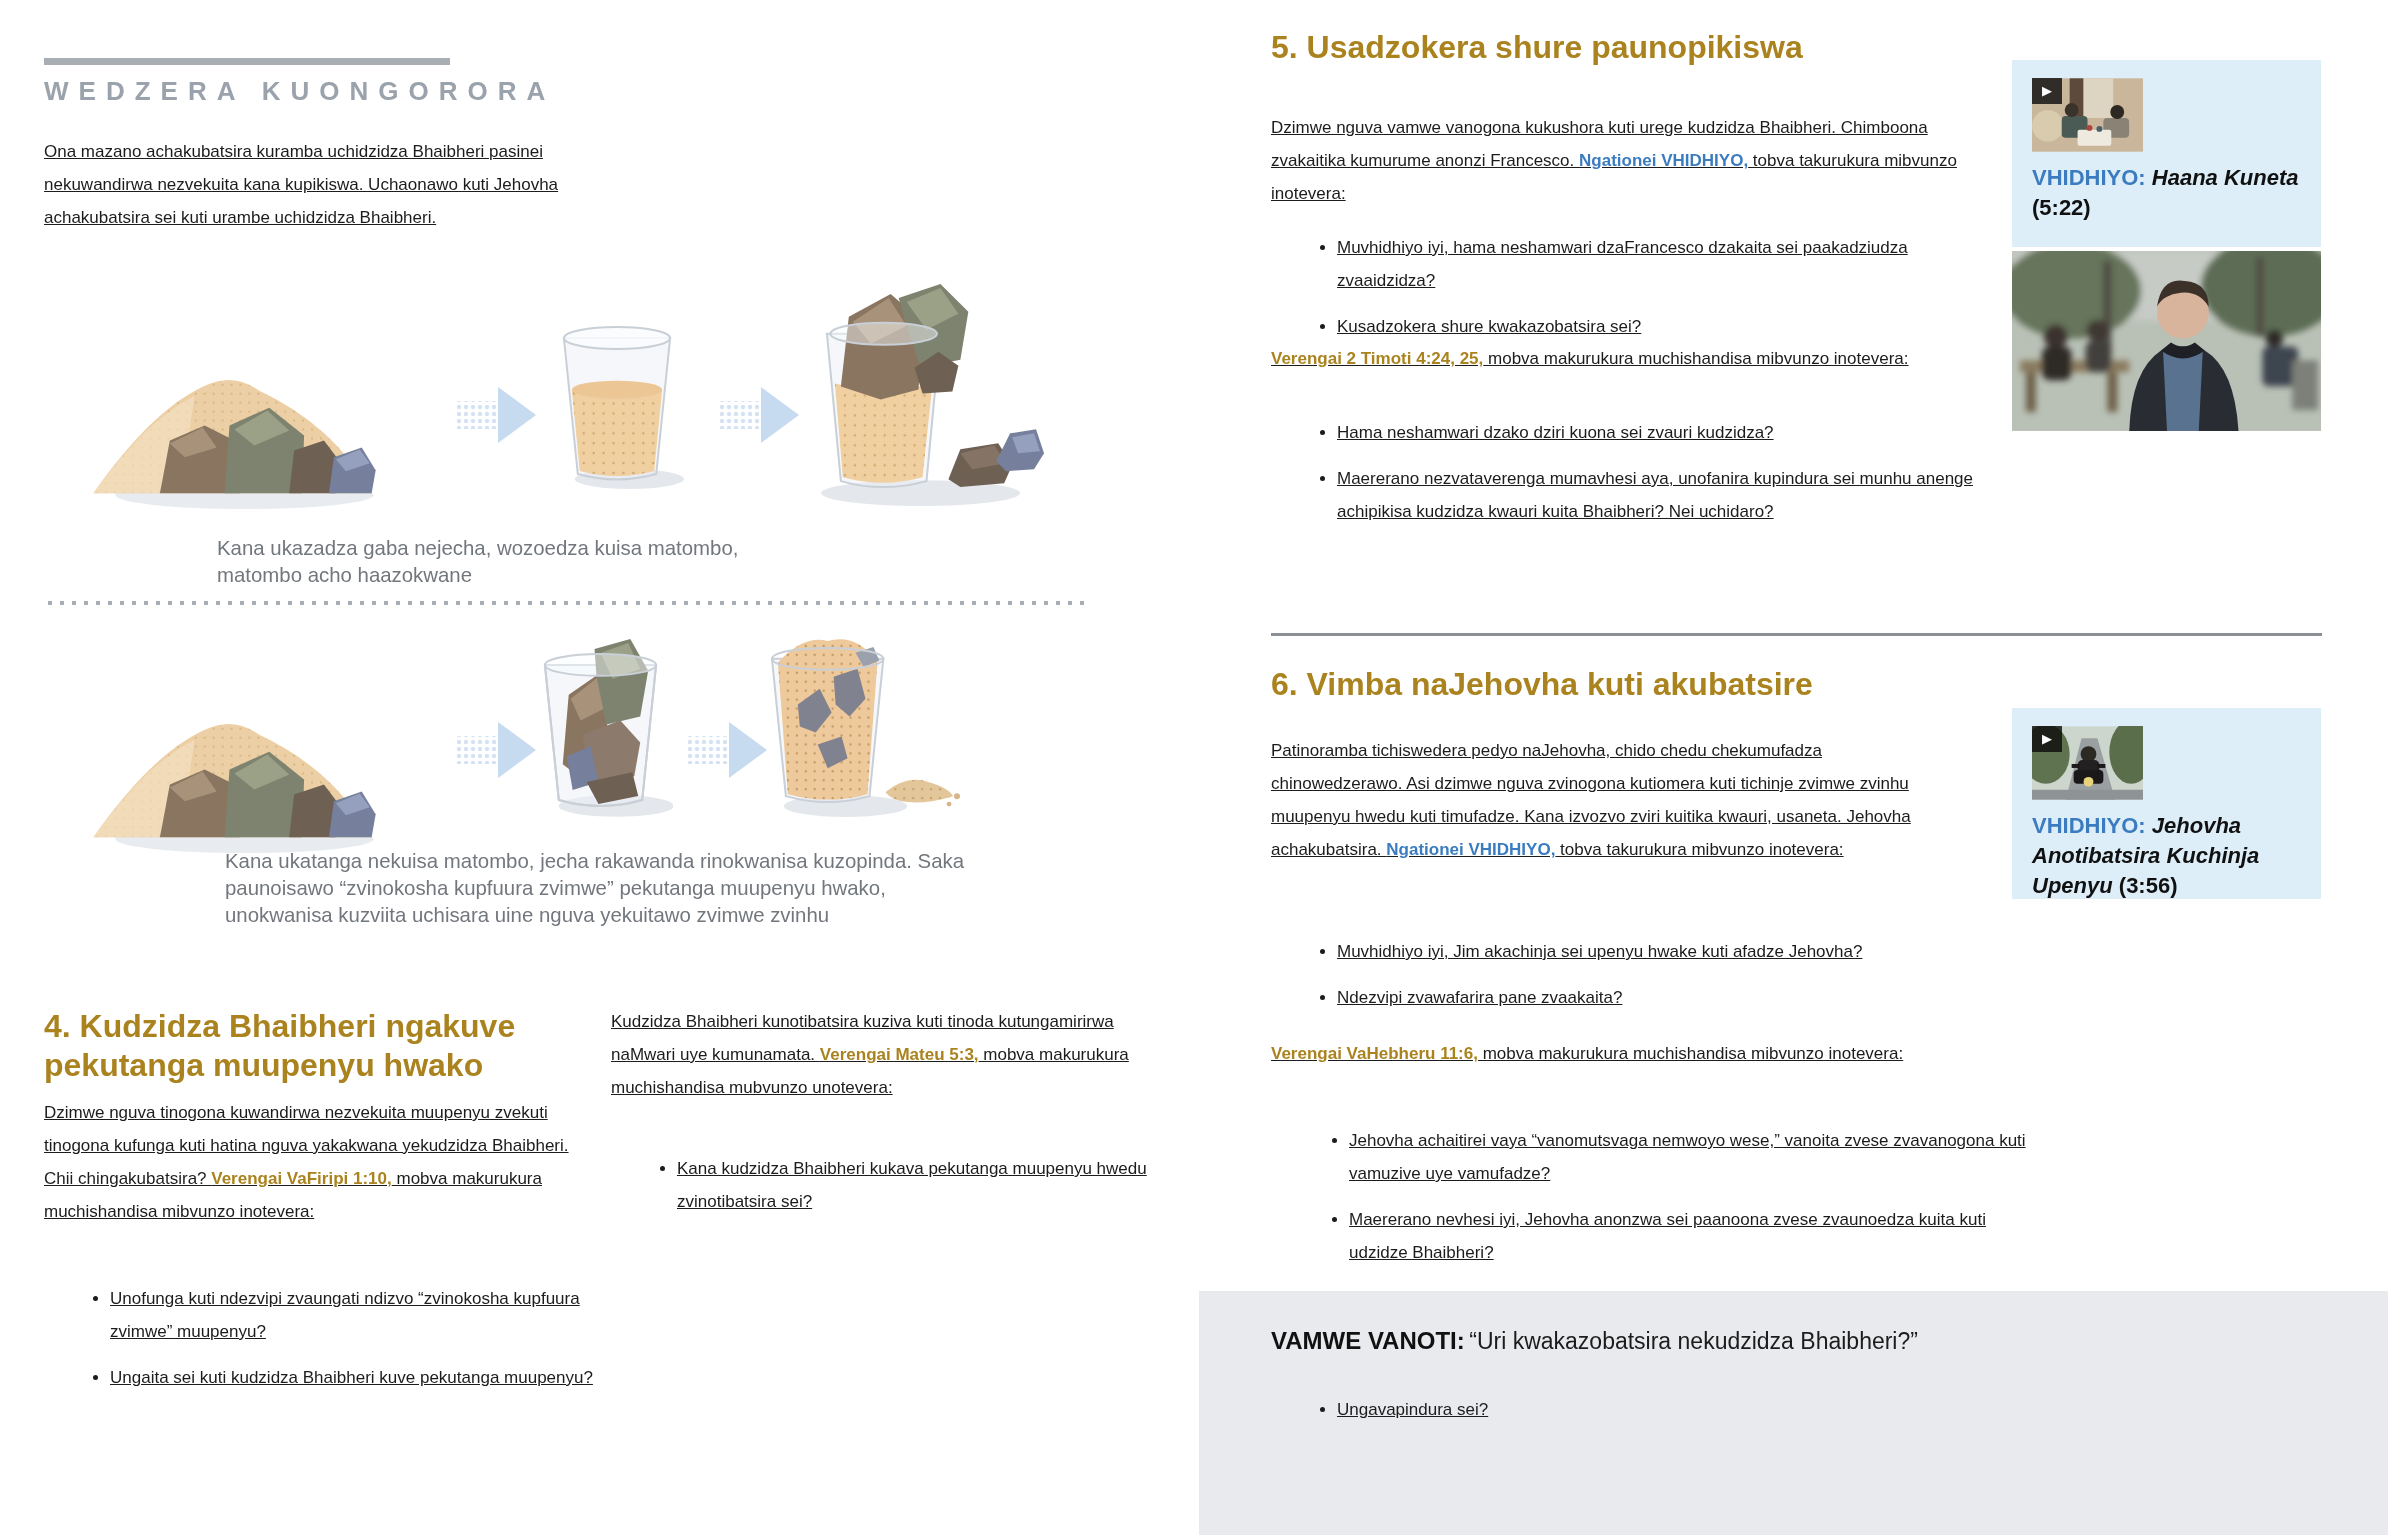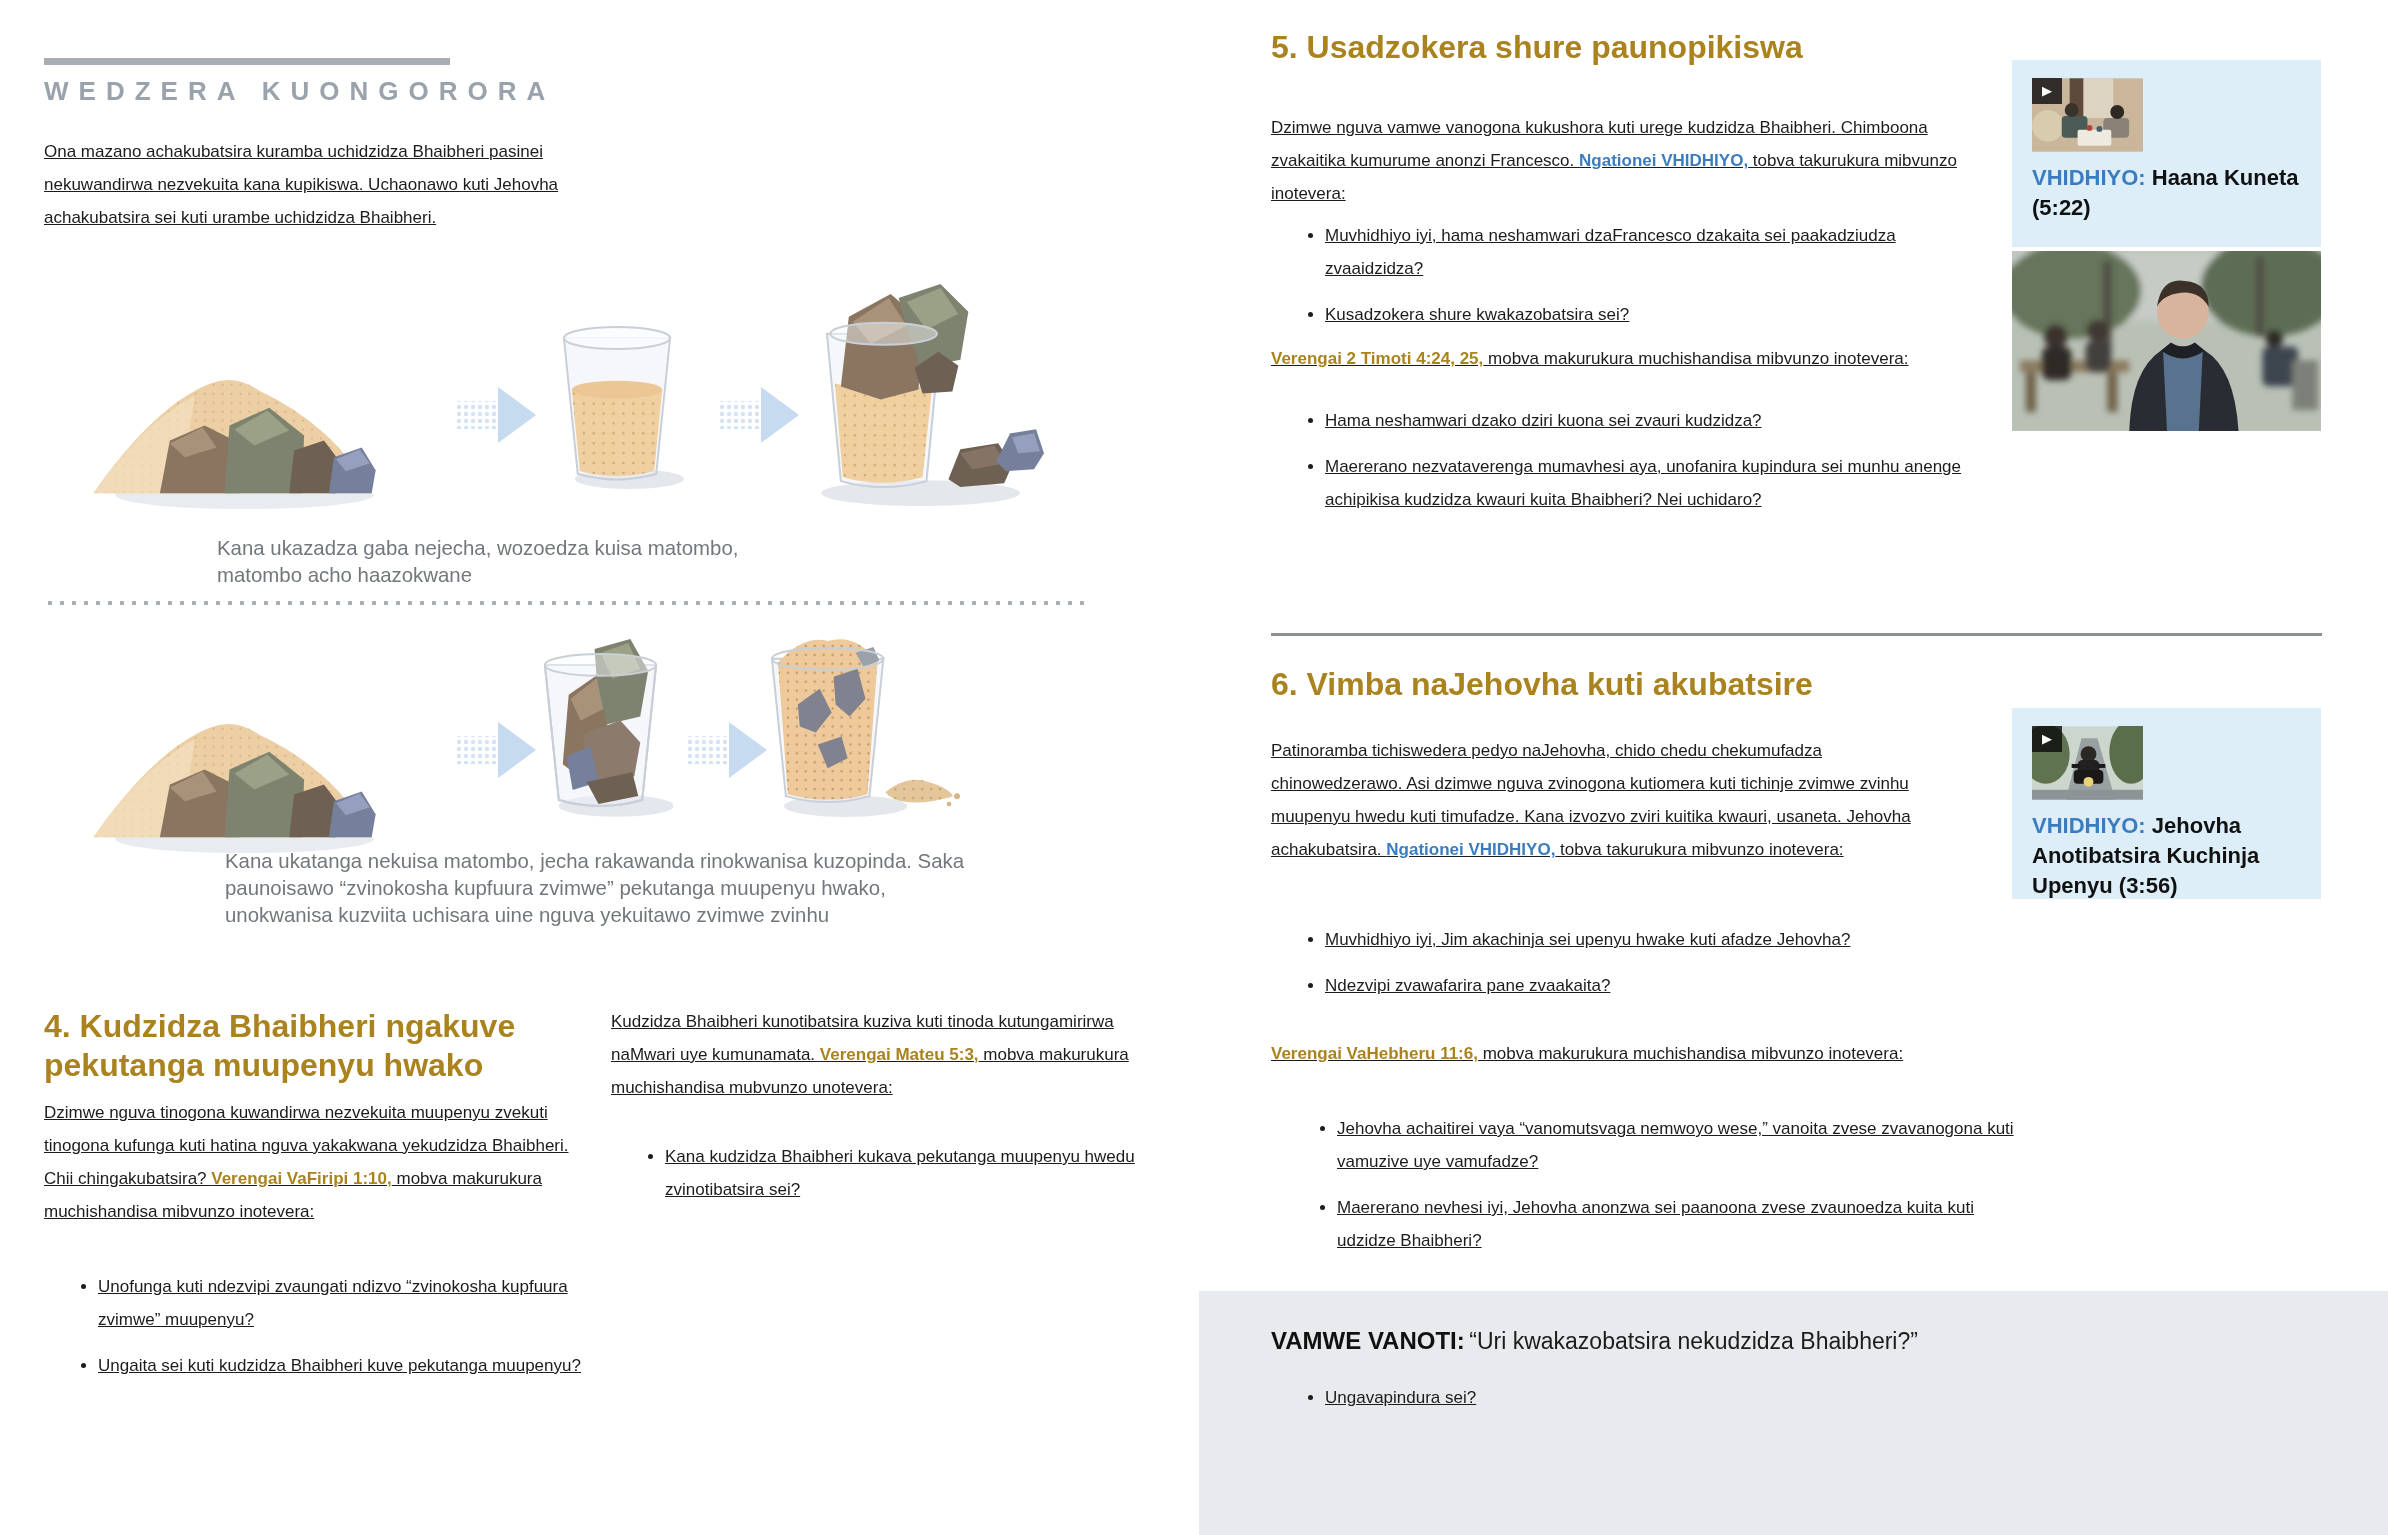--- a/index.html
+++ b/index.html
@@ -23,7 +23,7 @@
   
   .video-box{background:#ddeef9;}
   .video-cap{font-size:22px;line-height:30px;color:#111;}
-  .video-cap .vtitle{font-weight:bold;}
+  .video-cap .vtitle{font-style:italic;font-weight:bold;}
   .video-cap .vdur{font-weight:bold;}
   .thumb{position:relative;display:block;}
   .play-btn{position:absolute;left:0;top:0;width:30px;height:26px;background:rgba(10,10,10,0.8);

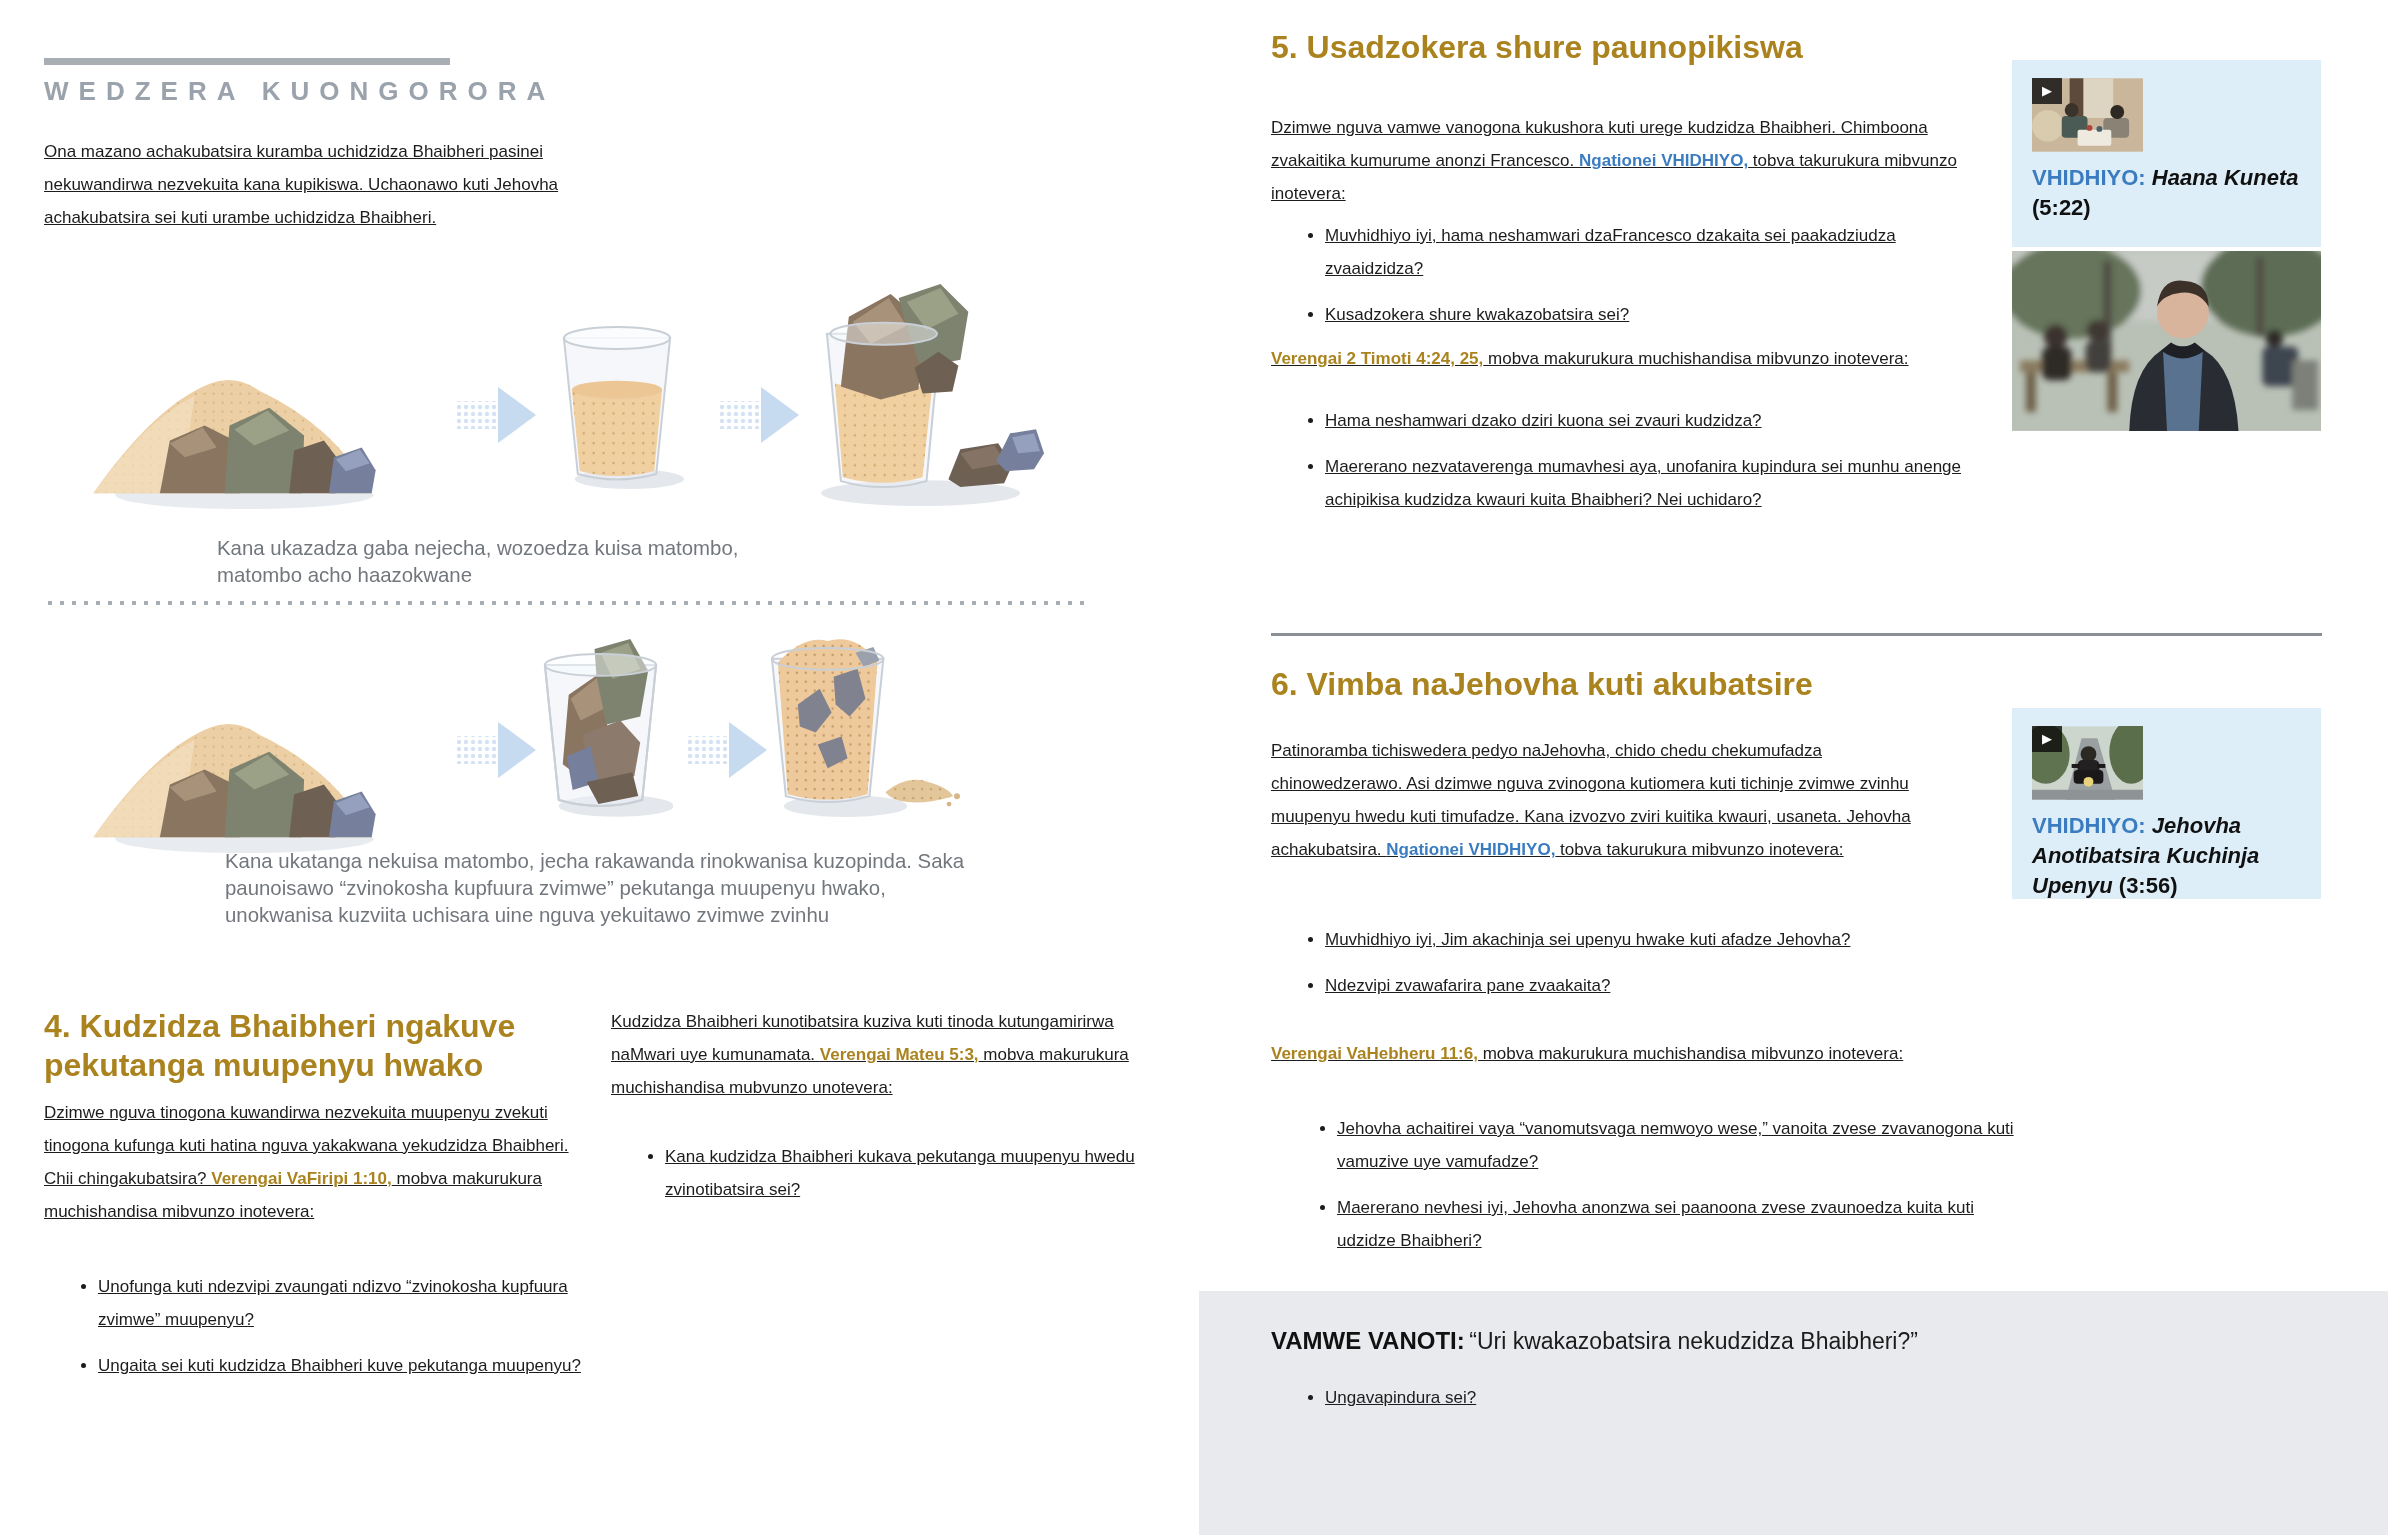--- a/index.html
+++ b/index.html
@@ -15,7 +15,7 @@
   .h-gold{font-size:32px;line-height:39px;font-weight:bold;color:#aa831f;}
   .ref{color:#aa831f;font-weight:bold;}
   .vlink{color:#3a7cbf;font-weight:bold;}
-  ul.bullets{list-style:disc;margin:4px;padding-left:50px;}
+  ul.bullets{list-style:disc;margin:16px;padding-left:50px;}
   ul.bullets li{margin-bottom:13px;}
   .dotted-div{height:6px;background-image:radial-gradient(circle,#a6adb4 2.1px,rgba(0,0,0,0) 2.5px);
               background-size:12px 6px;background-repeat:repeat-x;background-position:0 50%;}

